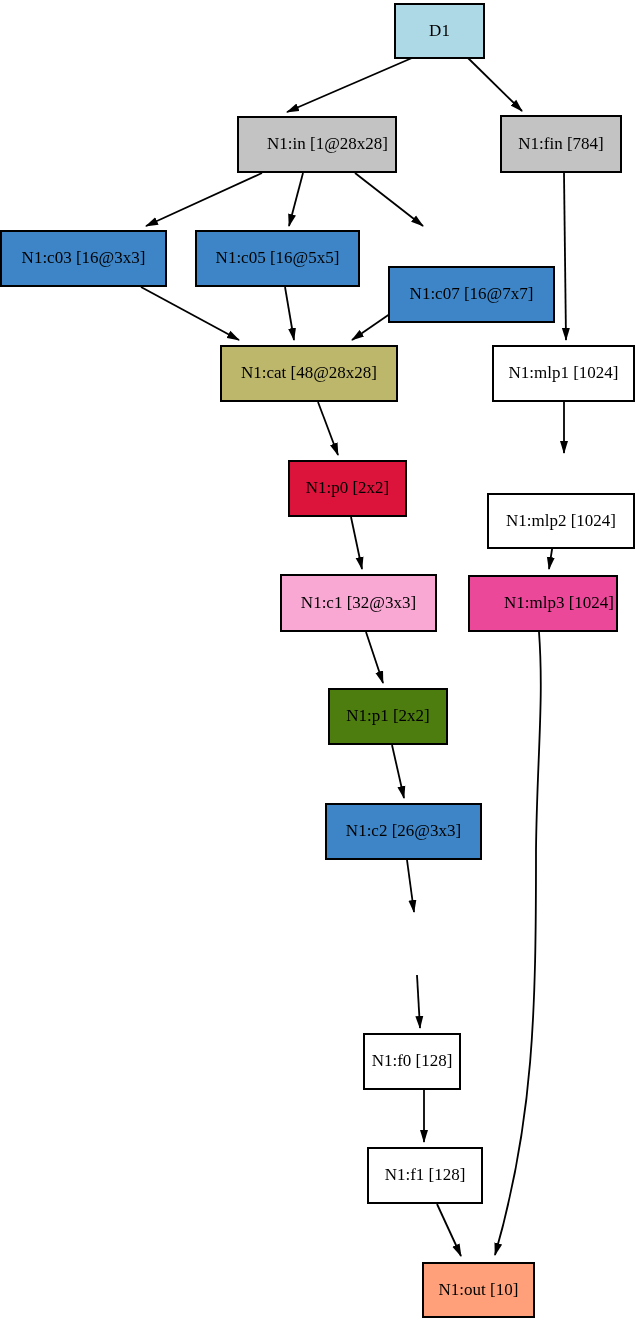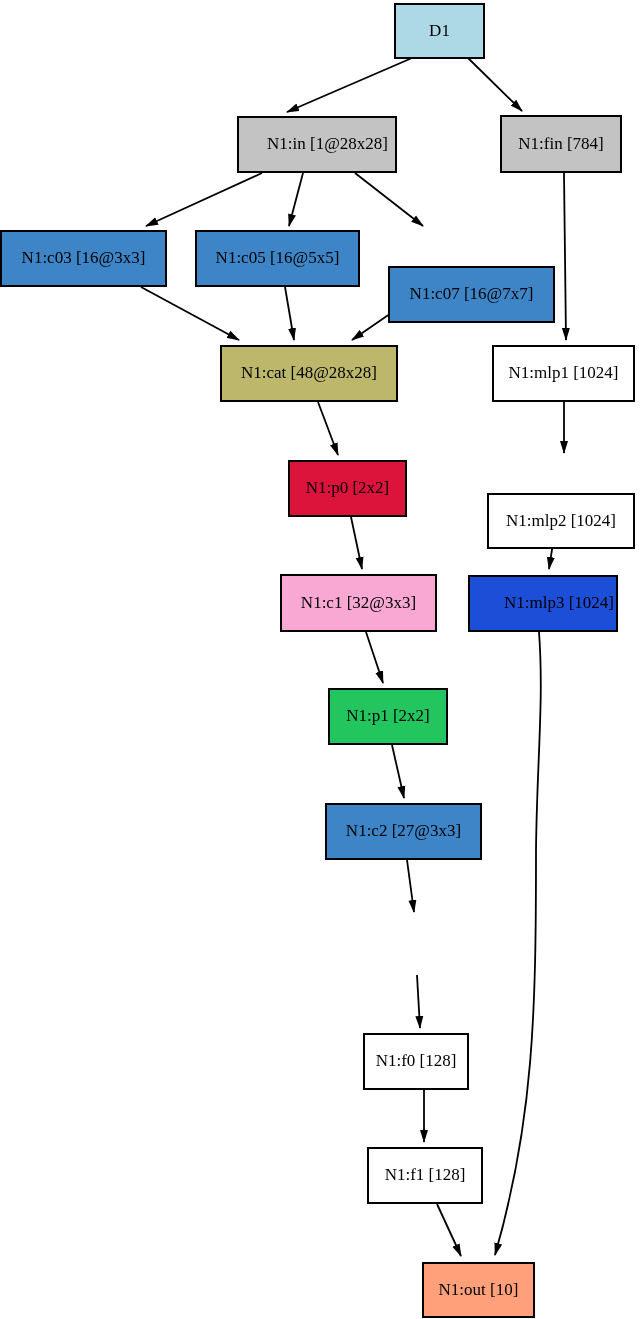--- a/index.html
+++ b/index.html
@@ -118,7 +118,7 @@
   <div class="node pos-c1" style="background-color: #f9a8d4;">
       <span>N1:c1 [32@3x3]</span>
     </div>
-  <div class="node pos-mlp3" style="background-color: #1d4ed8; padding-left: 32px;">
+  <div class="node pos-mlp3" style="background-color: #ec4899; padding-left: 32px;">
       <span>N1:mlp3 [1024]</span>
     </div>
   <div class="node pos-p1" style="background-color: #22c55e;">

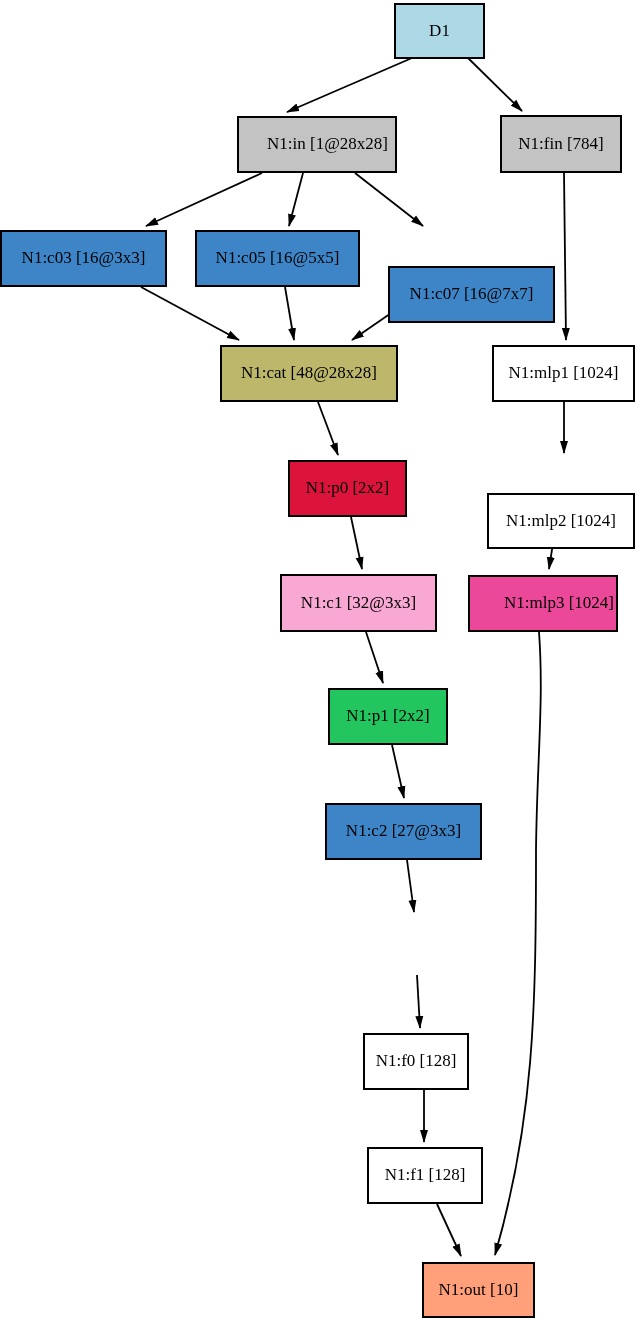--- a/index.html
+++ b/index.html
@@ -121,7 +121,7 @@
   <div class="node pos-mlp3" style="background-color: #ec4899; padding-left: 32px;">
       <span>N1:mlp3 [1024]</span>
     </div>
-  <div class="node pos-p1" style="background-color: #22c55e;">
+  <div class="node pos-p1" style="background-color: #4d7c0f;">
       <span>N1:p1 [2x2]</span>
     </div>
   <div class="node pos-c2" style="background-color: rgb(61, 133, 198);">

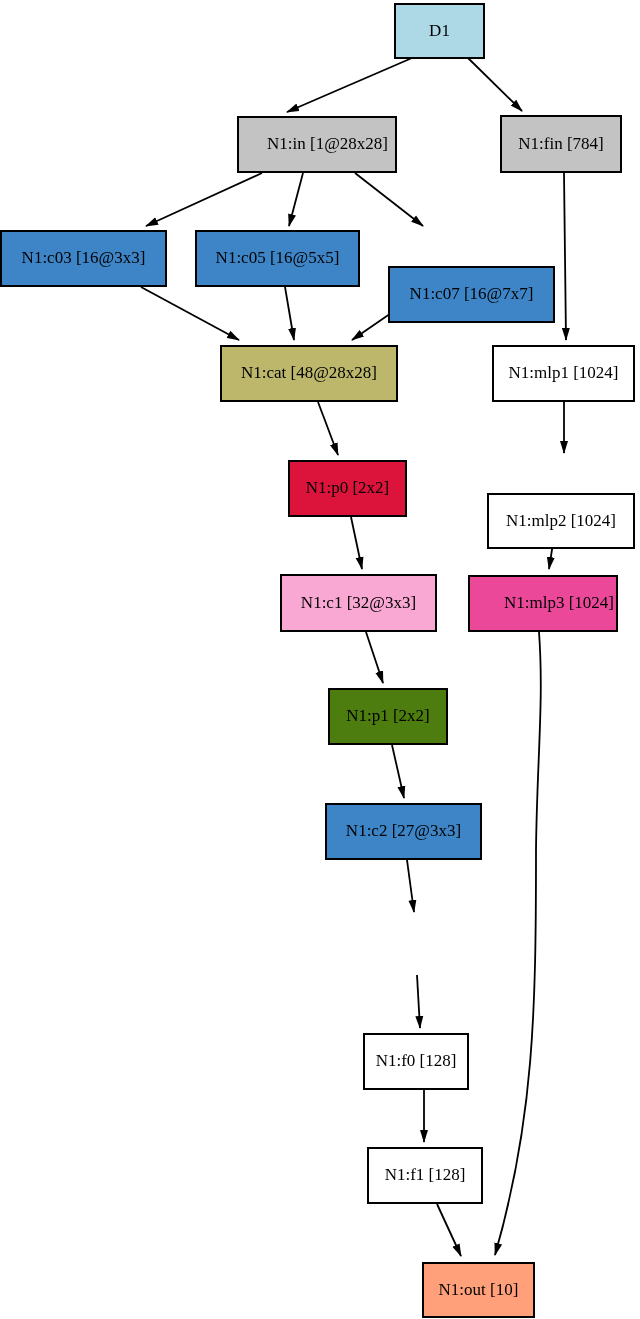--- a/index.html
+++ b/index.html
@@ -125,7 +125,7 @@
       <span>N1:p1 [2x2]</span>
     </div>
   <div class="node pos-c2" style="background-color: rgb(61, 133, 198);">
-      <span>N1:c2 [27@3x3]</span>
+      <span>N1:c2 [26@3x3]</span>
     </div>
   <div class="node pos-f0" style="background-color: rgb(255, 255, 255);">
       <span>N1:f0 [128]</span>

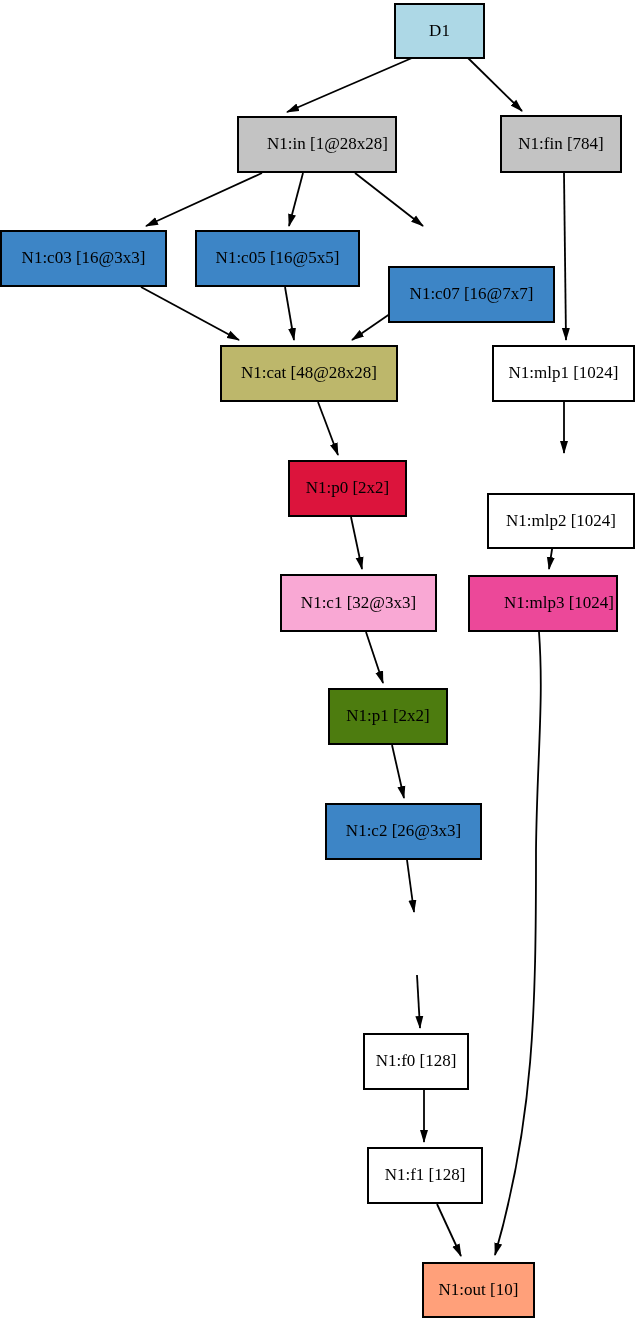--- a/index.html
+++ b/index.html
@@ -47,7 +47,7 @@
   .pos-p1   { left:328px; top:688px;  width:120px; height:57px; }
   .pos-c2   { left:325px; top:803px;  width:157px; height:57px; }
   .pos-p2   { left:357px; top:917px;  width:118px; height:58px; }
-  .pos-f0   { left:363px; top:1033px; width:106px; height:57px; }
+  .pos-f0   { left:363px; top:1033px; width:98px; height:57px; }
   .pos-f1   { left:367px; top:1147px; width:116px; height:57px; }
   .pos-out  { left:422px; top:1262px; width:113px; height:56px; }
   #arrowhead path { fill: #000000; }

